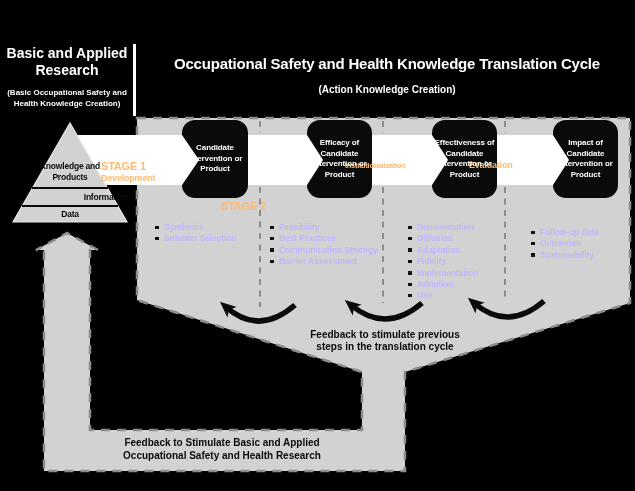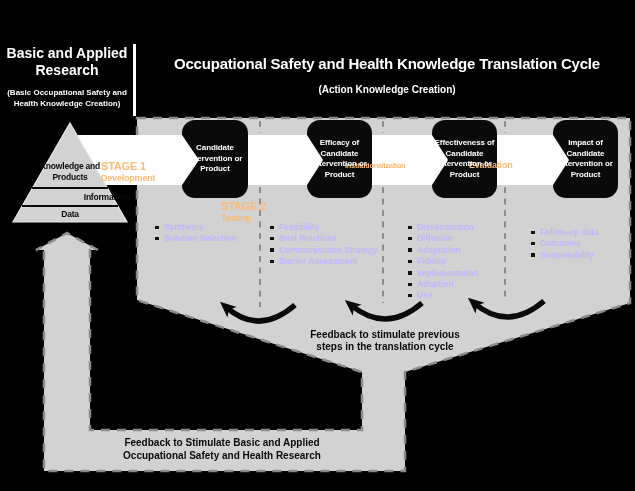--- a/index.html
+++ b/index.html
@@ -88,7 +88,6 @@
 </div>
 <div class="abs stage-label" style="left:221px;width:120px;margin-top:40px;">
   <div class="l1">STAGE 2</div>
-  <div class="l2">Testing</div>
 </div>
 <div class="abs stage-label s3" style="left:345px;width:130px;">
   <div class="l2">Institutionalization</div>

